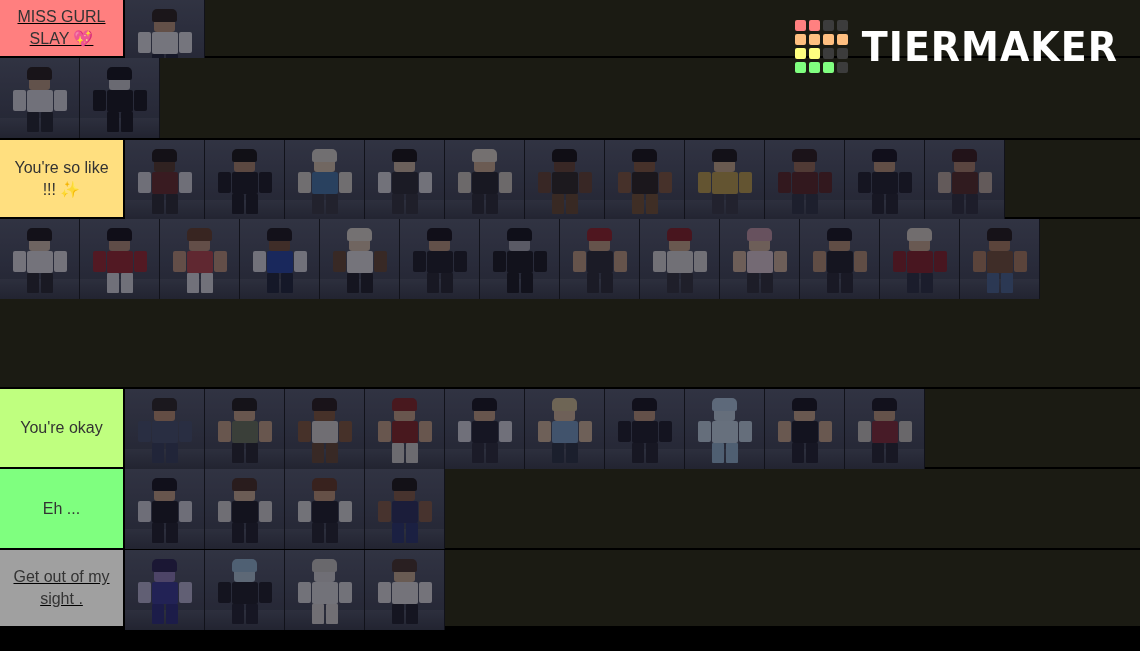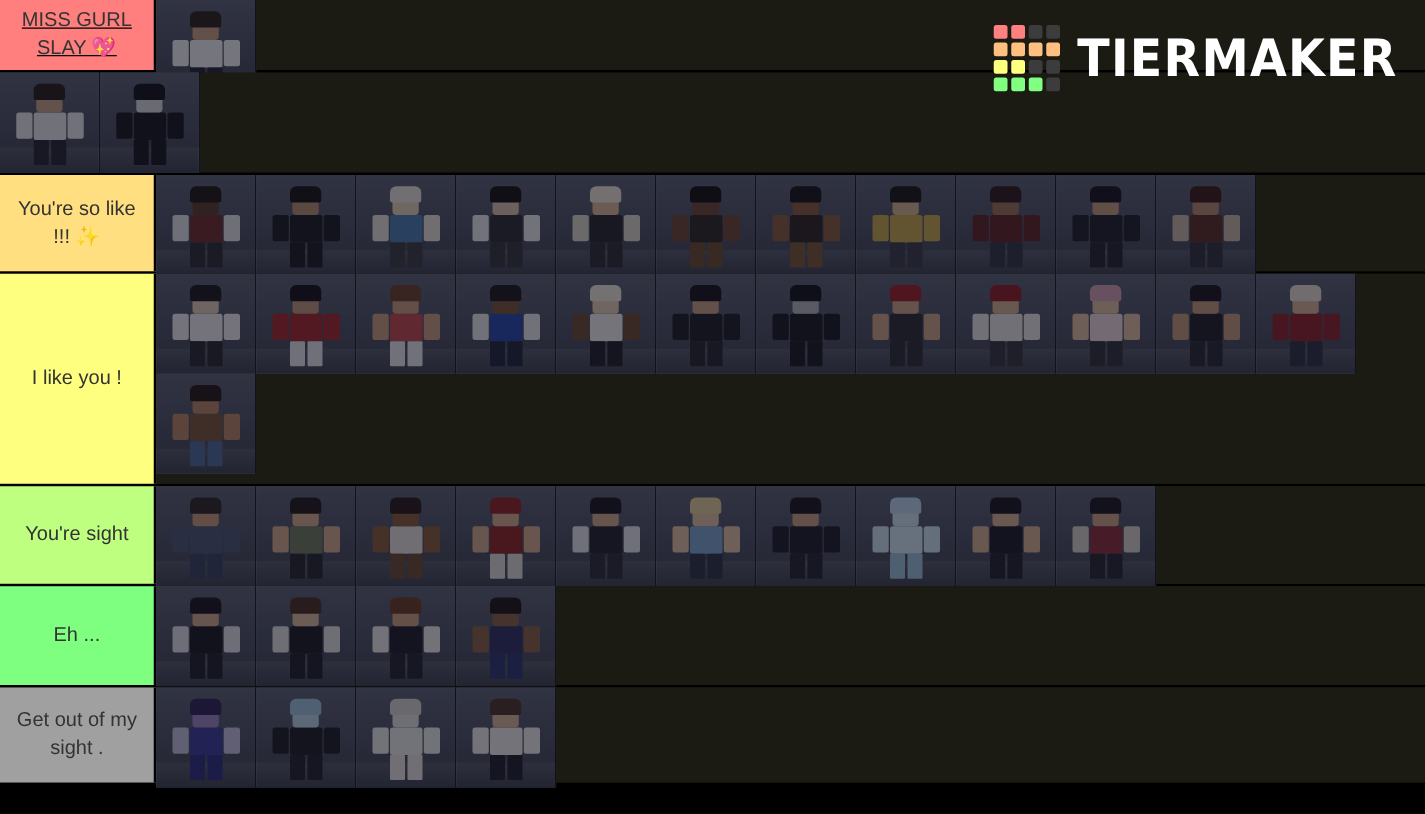--- a/index.html
+++ b/index.html
@@ -282,7 +282,6 @@
       </div>
     </div>
     <div class="tier-row" style="height: 170px;">
-      <div class="tier-label" style="background: rgb(255, 255, 127); height: 100%;">I like you !</div>
       <div class="tier-tiles">
         <div class="tile">
           <div class="av">

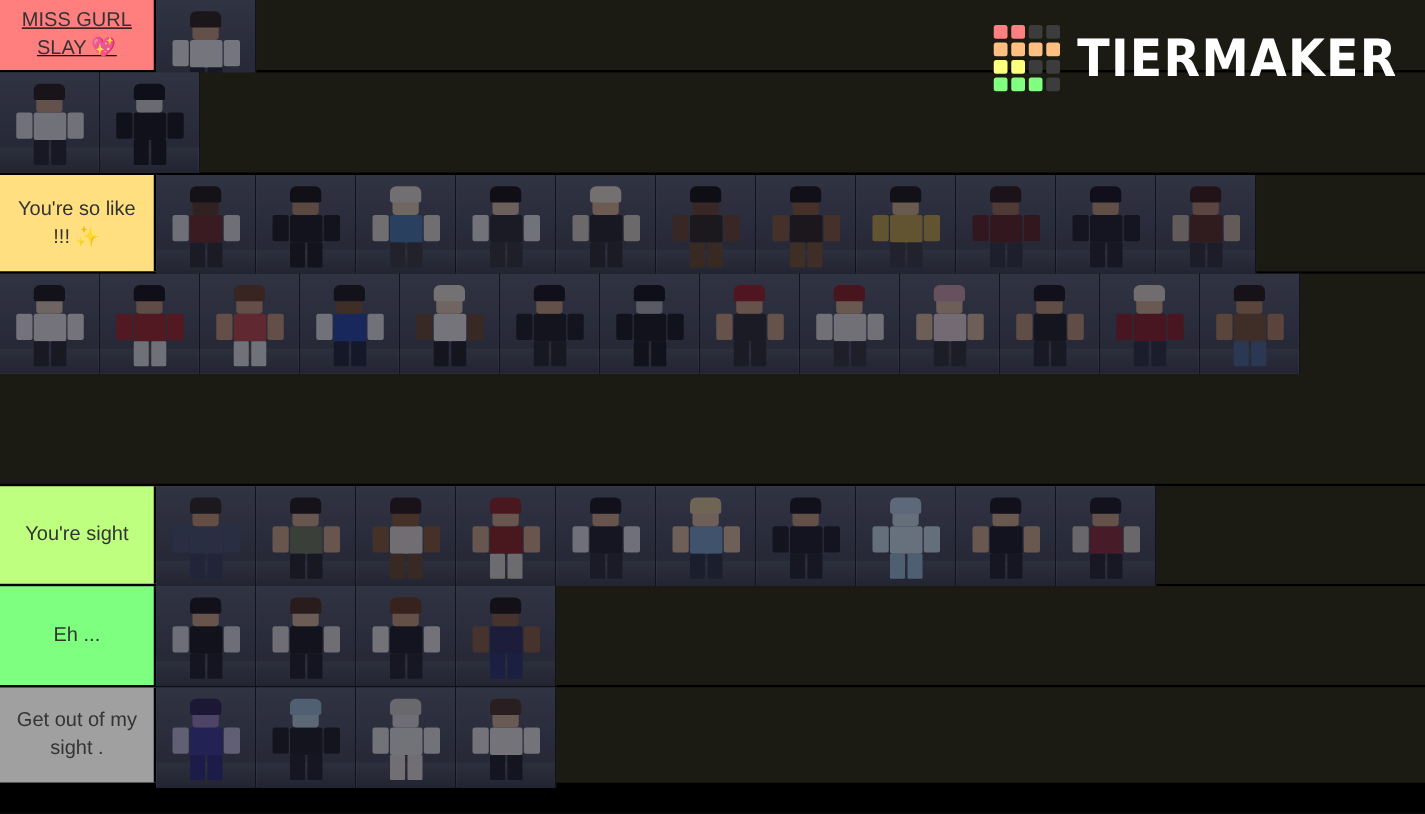--- a/index.html
+++ b/index.html
@@ -468,7 +468,7 @@
       </div>
     </div>
     <div class="tier-row" style="height: 80px;">
-      <div class="tier-label" style="background: rgb(191, 255, 127); height: 100%;">You're sight</div>
+      <div class="tier-label" style="background: rgb(191, 255, 127); height: 100%;">You're okay</div>
       <div class="tier-tiles">
         <div class="tile">
           <div class="av">

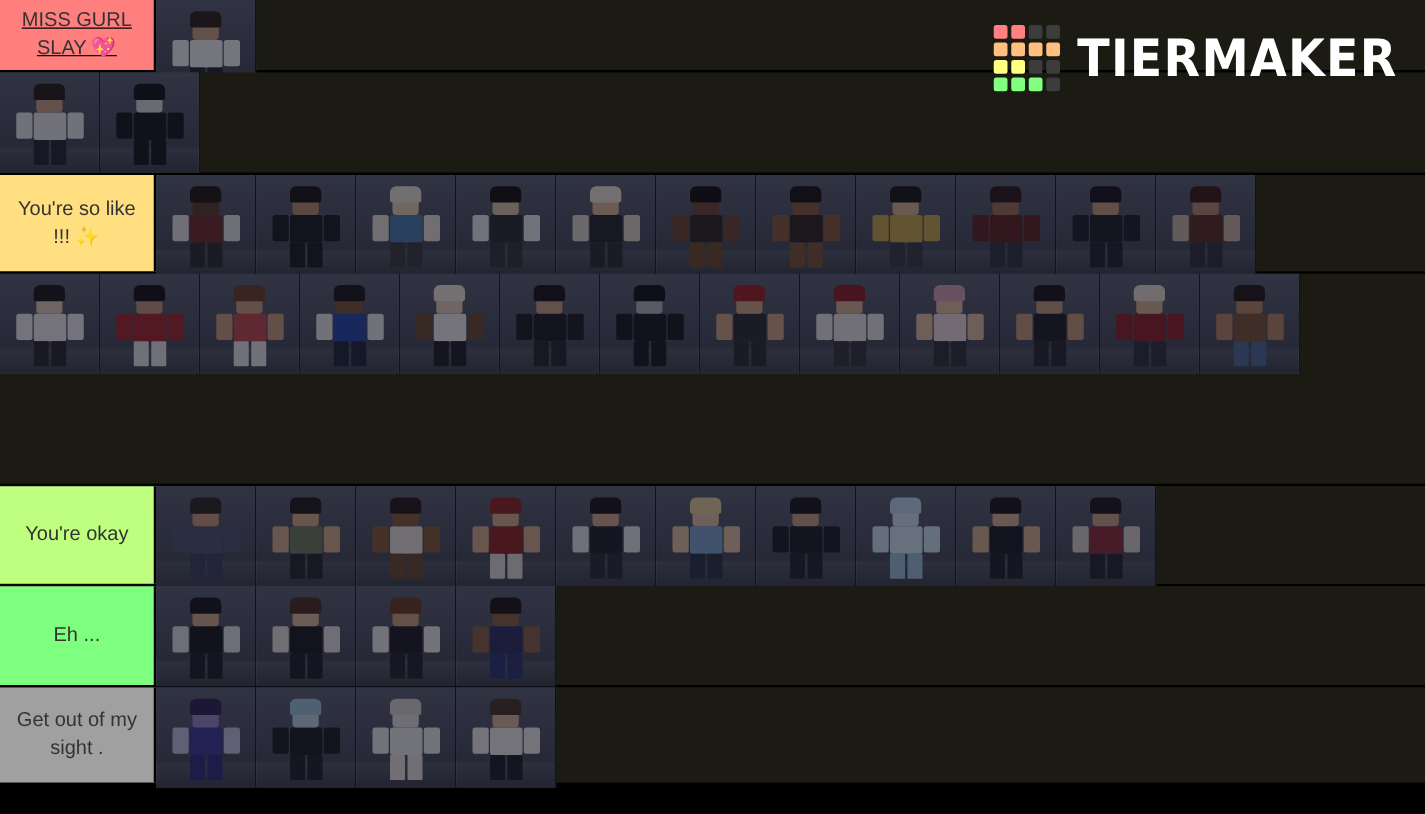--- a/index.html
+++ b/index.html
@@ -673,7 +673,7 @@
         </div>
       </div>
     </div>
-    <div class="tier-row" style="height: 78px;">
+    <div class="tier-row" style="height: 78px; text-decoration: underline;">
       <div class="tier-label" style="background: rgb(160, 160, 160); height: 100%;">Get out of my sight .</div>
       <div class="tier-tiles">
         <div class="tile">

